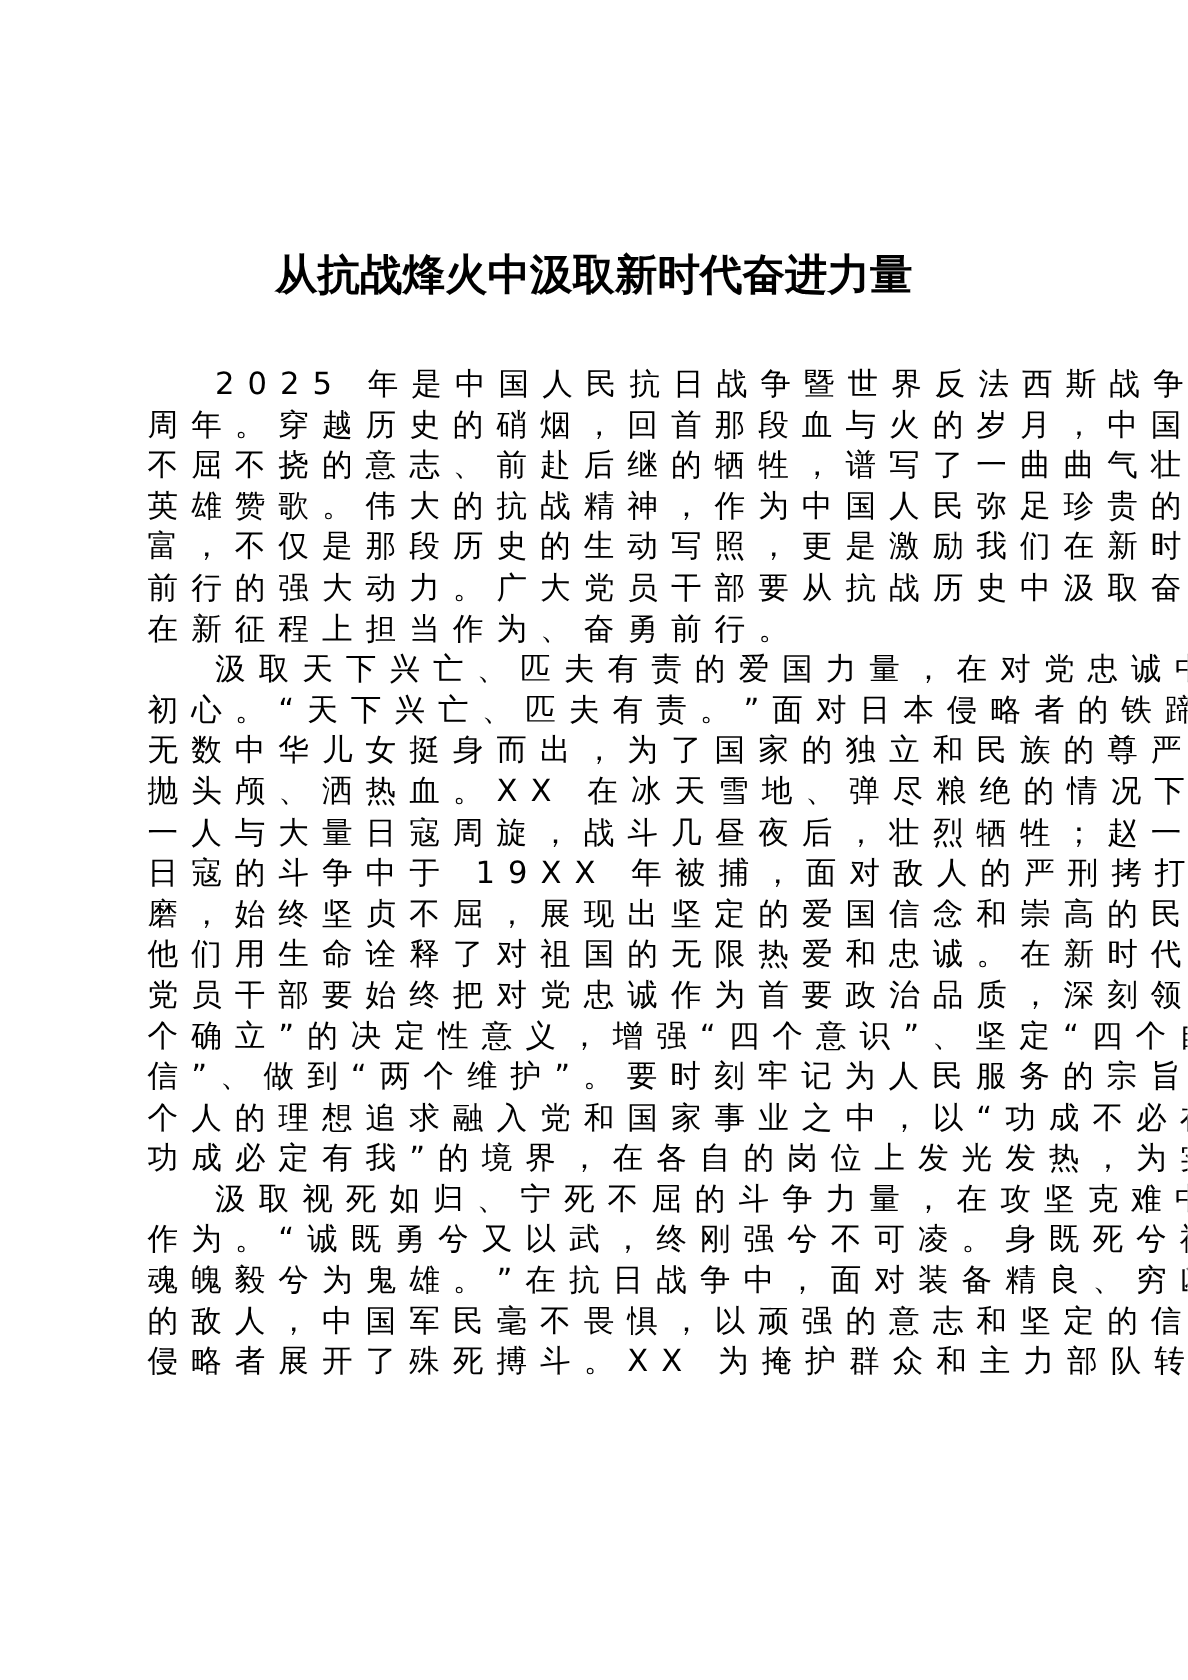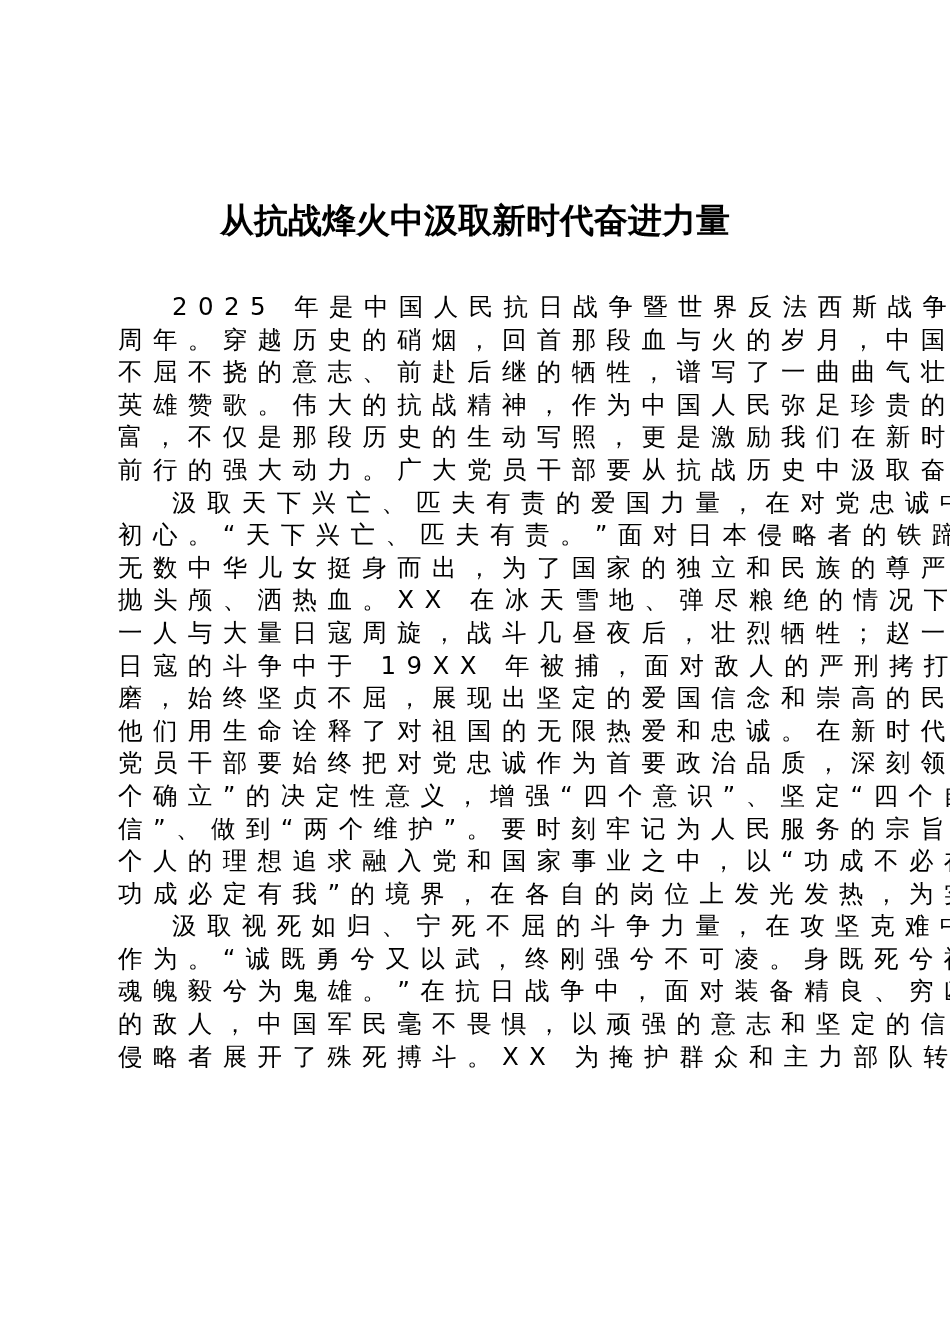--- a/index.html
+++ b/index.html
@@ -62,6 +62,7 @@
         <div class="text-line" style="white-space: nowrap; height: 32.6px;">英雄赞歌。伟大的抗战精神，作为中国人民弥足珍贵的精神财</div>
         <div class="text-line" style="white-space: nowrap; height: 32.6px;">富，不仅是那段历史的生动写照，更是激励我们在新时代砥砺</div>
         <div class="text-line" style="white-space: nowrap; height: 32.6px;">前行的强大动力。广大党员干部要从抗战历史中汲取奋进力量，</div>
+        <div class="text-line" style="white-space: nowrap; height: 32.6px;">在新征程上担当作为、奋勇前行。</div>
       </div>
       <div class="para-block">
         <div class="text-line" style="white-space: nowrap; height: 32.6px; padding-left: 54px;">汲取天下兴亡、匹夫有责的爱国力量，在对党忠诚中永葆</div>

